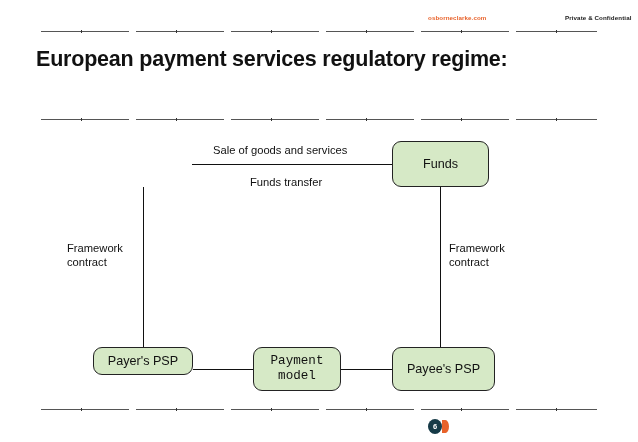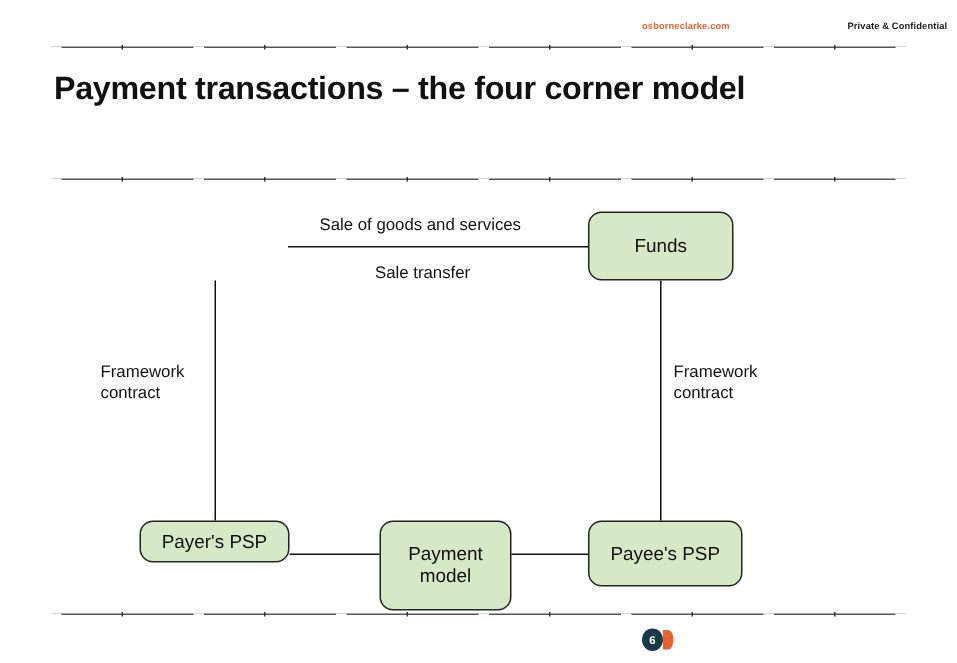--- a/index.html
+++ b/index.html
@@ -258,6 +258,7 @@
   </div>
 
   <div class="title">
+    <div>European payment services regulatory regime:</div>
     <div>Payment transactions – the four corner model</div>
   </div>
 

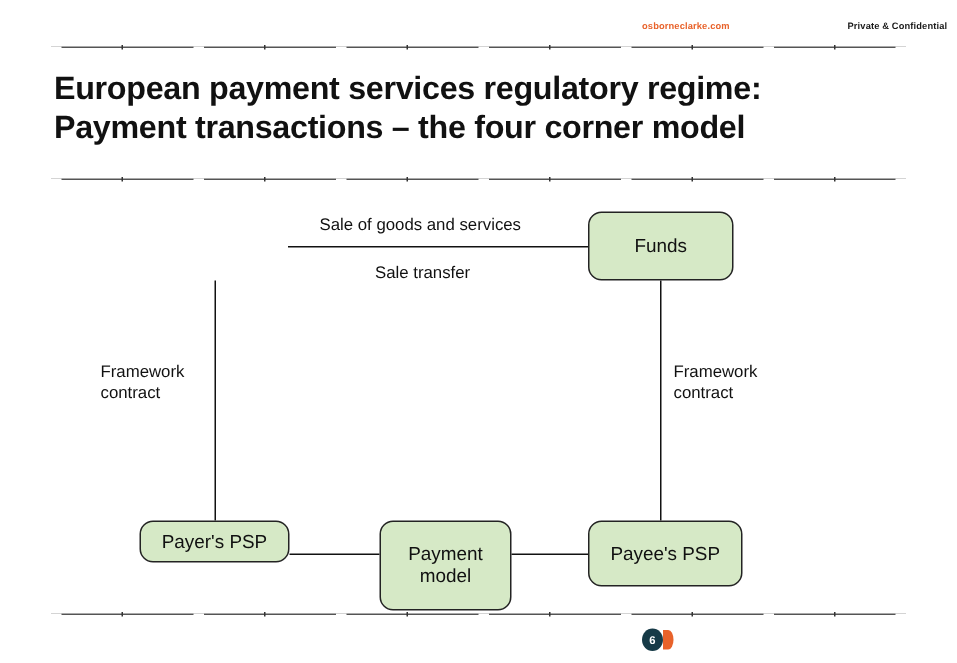--- a/index.html
+++ b/index.html
@@ -259,7 +259,6 @@
 
   <div class="title">
     <div>European payment services regulatory regime:</div>
-    <div>Payment transactions – the four corner model</div>
   </div>
 
   <div class="diagram">

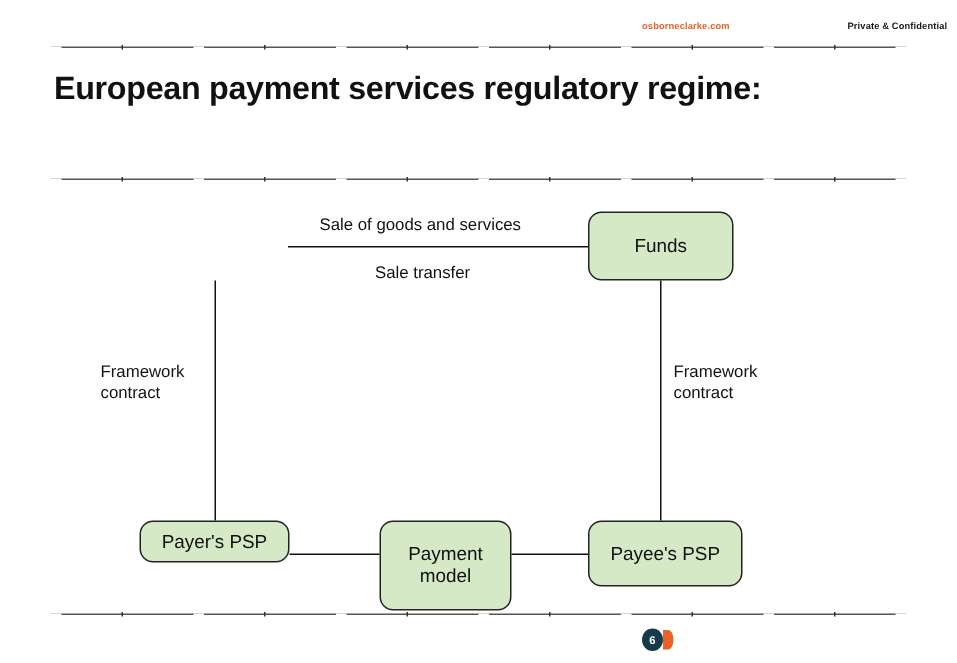--- a/index.html
+++ b/index.html
@@ -270,7 +270,7 @@
     <div class="edge edge-h edge-bot-r"></div>
 
     <div class="edge-label label-sale">Sale of goods and services</div>
-    <div class="edge-label label-funds">Sale transfer</div>
+    <div class="edge-label label-funds">Funds transfer</div>
 
     <div class="edge-label-block label-fw-left">
       <div>Framework</div>

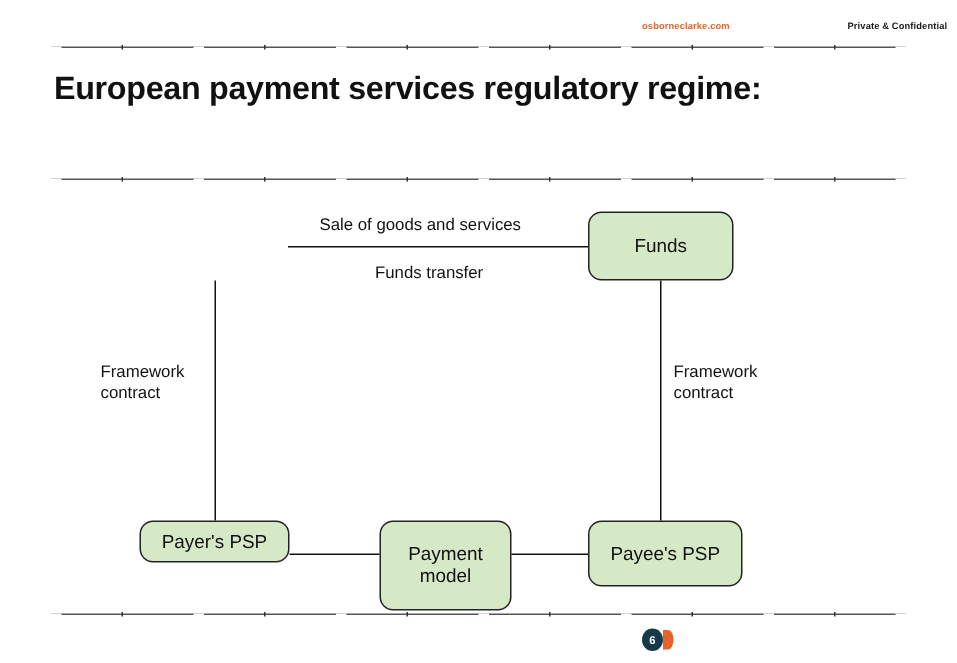--- a/index.html
+++ b/index.html
@@ -119,7 +119,7 @@
   .node-payer     { left: 95px;  top: 141px; width: 97px;  height: 46px; }
   .node-payee     { left: 392px; top: 141px; width: 97px;  height: 46px; }
   .node-payerpsp  { left: 93px;  top: 347px; width: 100px; height: 28px; }
-  .node-paysys    { left: 253px; top: 347px; width: 88px;  height: 60px; }
+  .node-paysys    { left: 253px; top: 347px; width: 88px;  height: 44px; font-family: Liberation Mono, monospace; }
   .node-payeepsp  { left: 392px; top: 347px; width: 103px;  height: 44px; }
 
   

